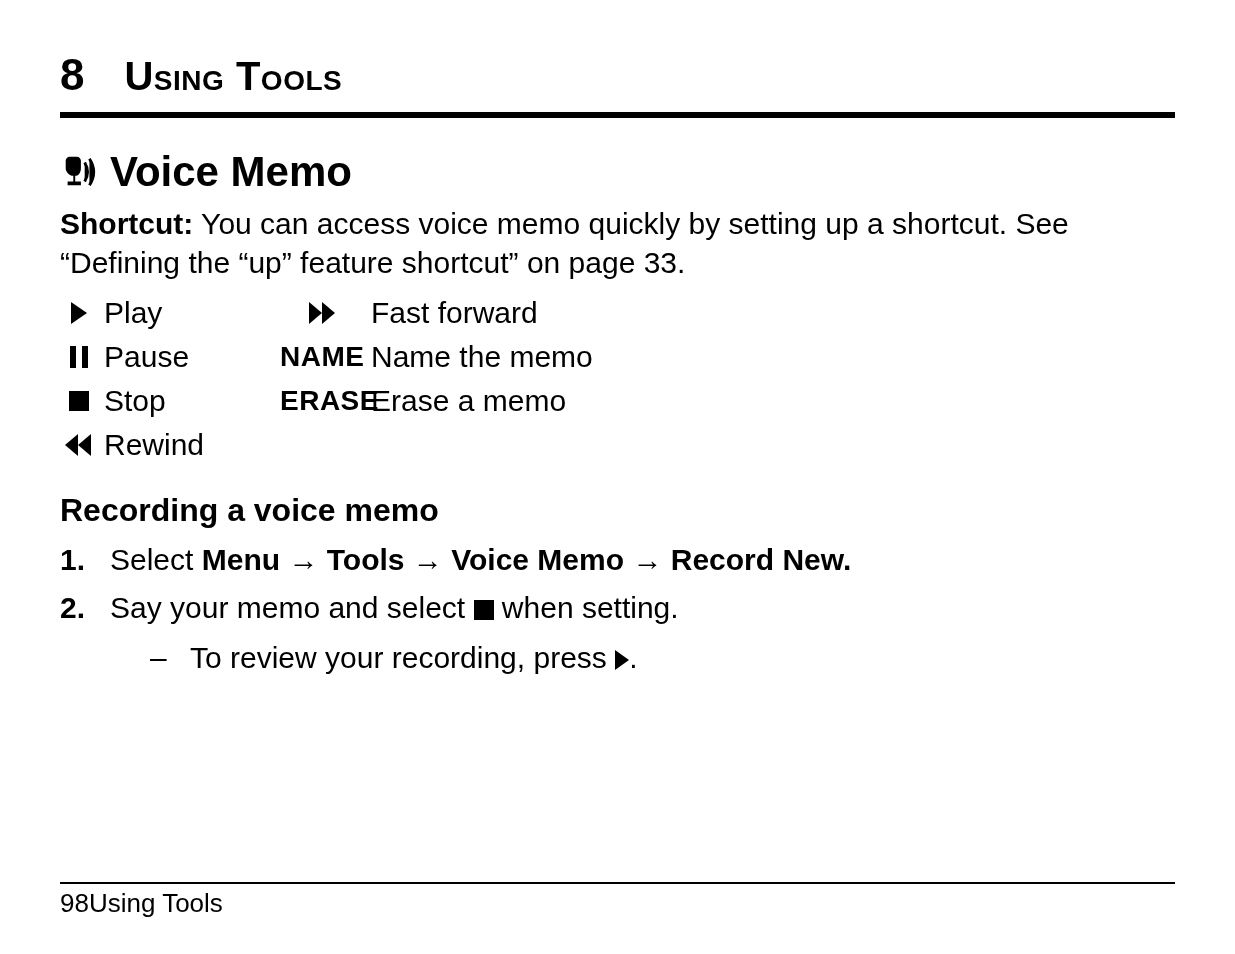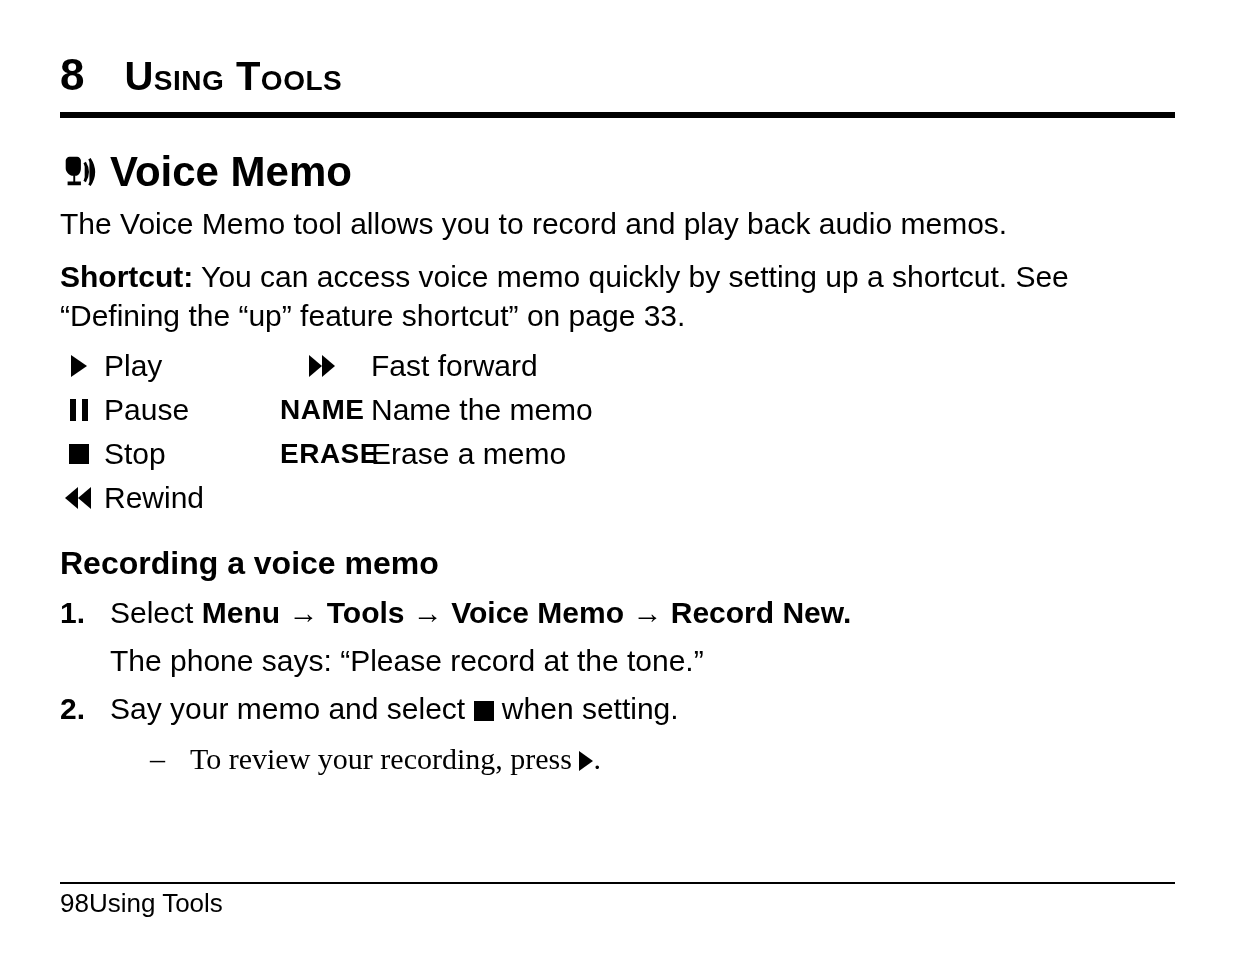--- a/index.html
+++ b/index.html
@@ -159,7 +159,6 @@
     <span class="section-title">Voice Memo</span>
   </div>
 
-  <p class="body-text">The Voice Memo tool allows you to record and play back audio memos.</p>
 
   <p class="body-text">
     <span class="bold">Shortcut:</span><span> You can access voice memo quickly by setting up a shortcut. See “Defining the “up” feature shortcut” on page 33.</span>

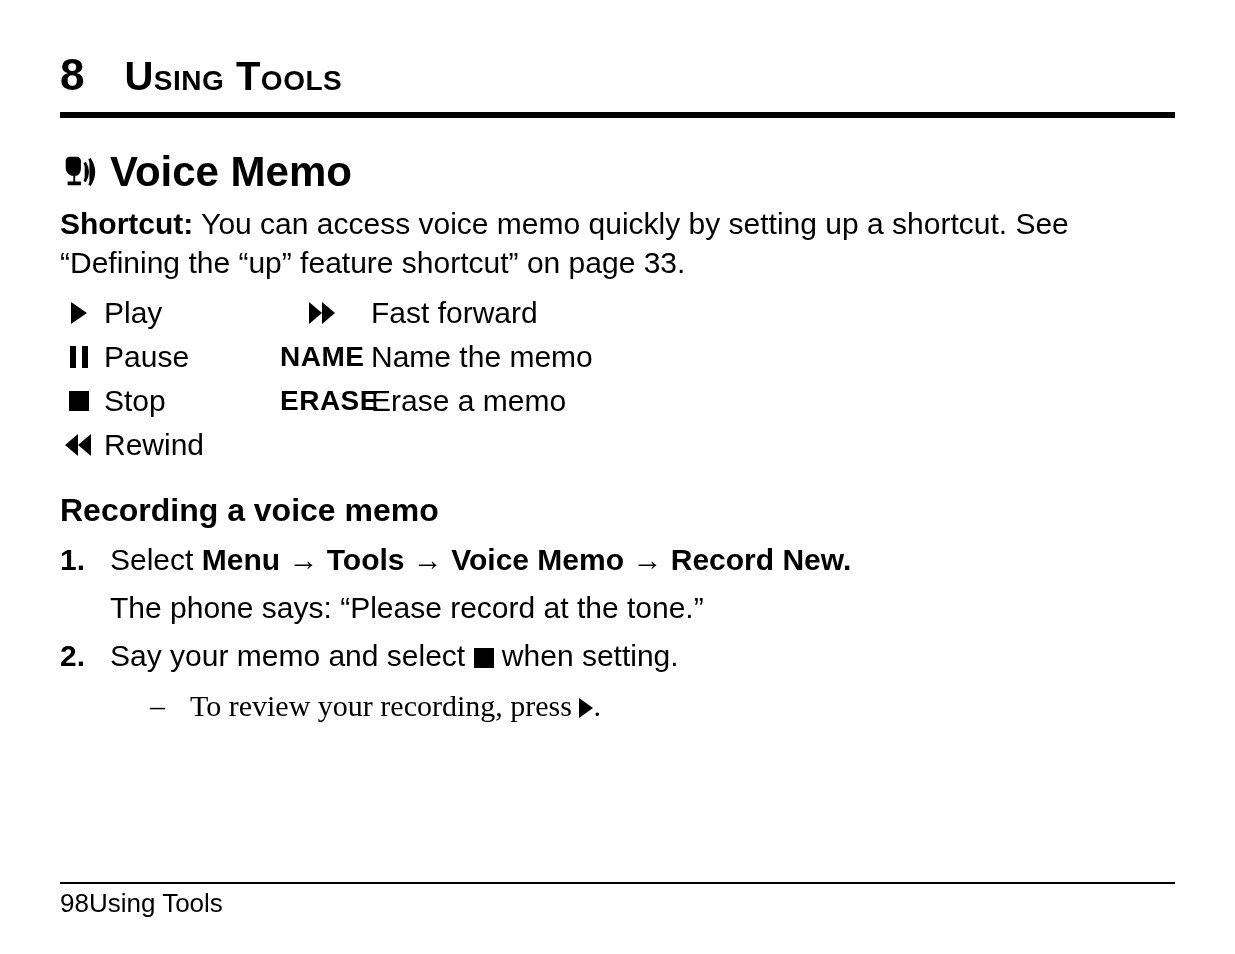--- a/index.html
+++ b/index.html
@@ -215,7 +215,6 @@
   <ol class="steps">
     <li>
       <span>Select </span><span class="bold">Menu</span> <span class="arrow">→</span> <span class="bold">Tools</span> <span class="arrow">→</span> <span class="bold">Voice Memo</span> <span class="arrow">→</span> <span class="bold">Record New.</span>
-      <div class="step-sub" style="margin-left:0;">The phone says: “Please record at the tone.”</div>
     </li>
     <li>
       <span>Say your memo and select </span><span class="inline-icon"><svg width="20" height="20">

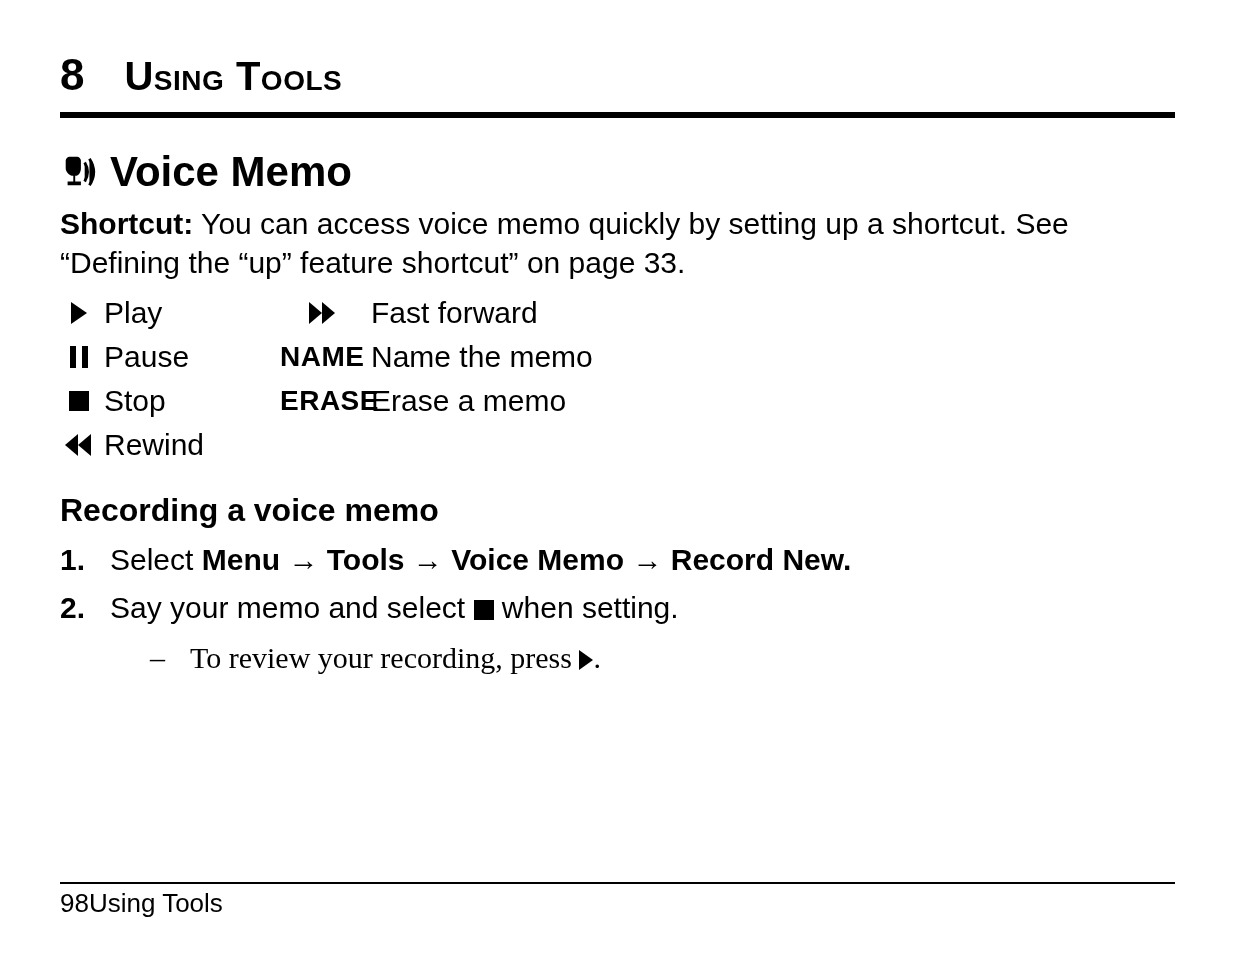--- a/index.html
+++ b/index.html
@@ -220,7 +220,7 @@
       <span>Say your memo and select </span><span class="inline-icon"><svg width="20" height="20">
             <rect x="0" y="0" width="20" height="20" fill="#000"></rect>
           </svg></span><span> when setting.</span>
-      <div class="step-bullet" style="margin-left:40px;font-family:Liberation Serif, serif;">
+      <div class="step-bullet" style="margin-left:40px;">
         <span>To review your recording, press </span><span class="inline-icon"><svg width="14" height="20">
               <polygon points="0,0 14,10 0,20" fill="#000"></polygon>
             </svg></span><span>.</span>

